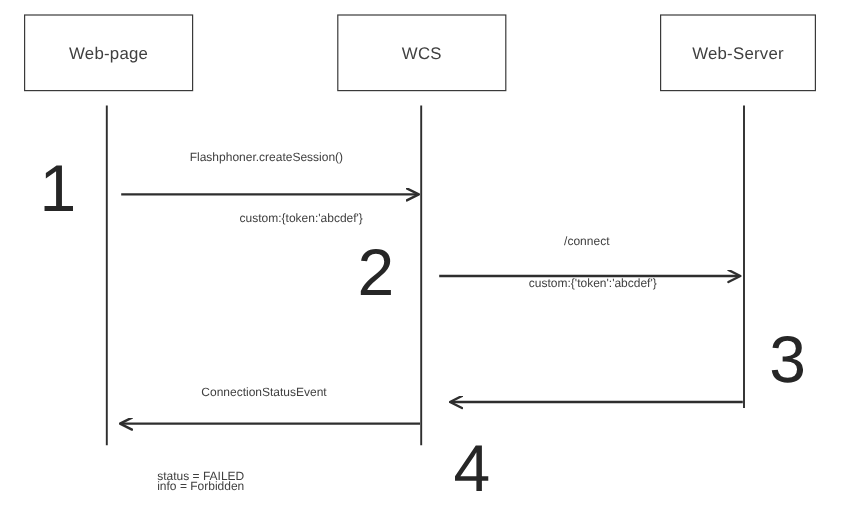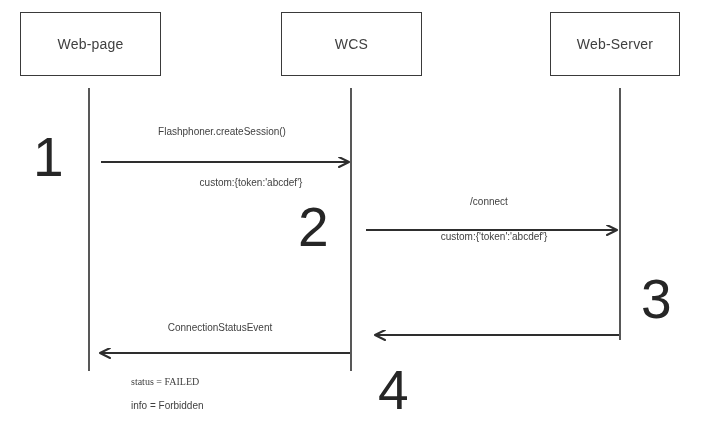--- a/index.html
+++ b/index.html
@@ -109,7 +109,7 @@
 
 
   <div class="msg-label" style="left:220px; top:322px;">ConnectionStatusEvent</div>
-  <div class="msg-label left-anchor" style="left:131px; top:376px;font-family:Liberation Serif, serif;">status = FAILED</div>
+  <div class="msg-label left-anchor" style="left:131px; top:392px;">status = FAILED</div>
   <div class="msg-label left-anchor" style="left:131px; top:400px;text-align:center;">info = Forbidden</div>
 
   <div class="step-number" style="left:33px; top:130px;">1</div>

